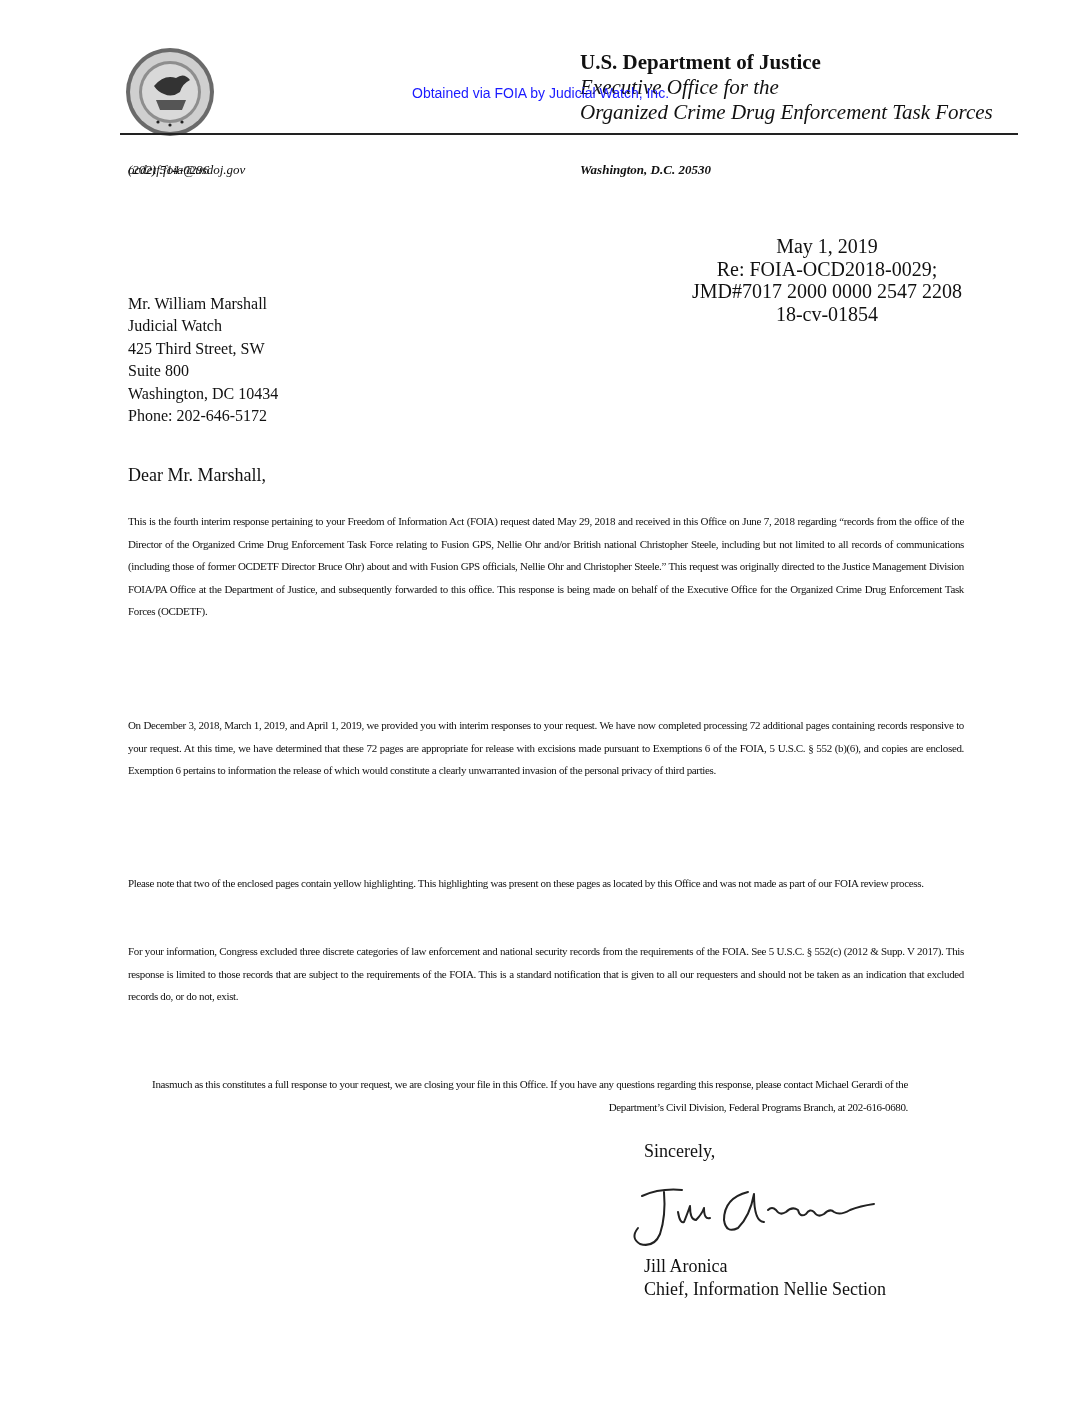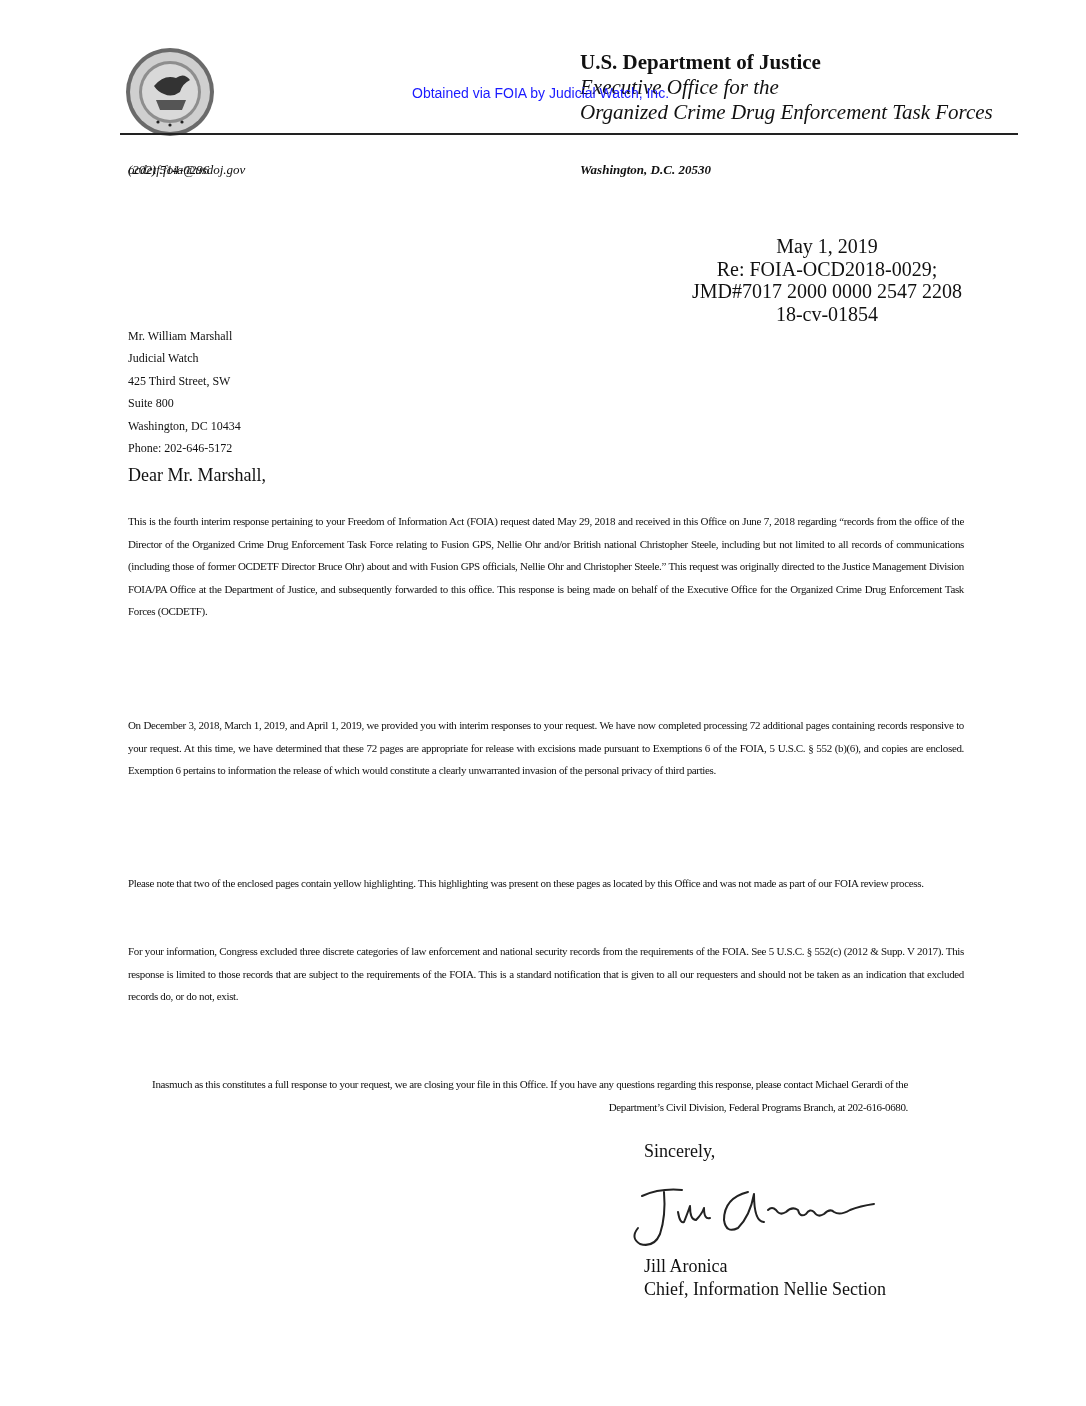--- a/index.html
+++ b/index.html
@@ -20,7 +20,7 @@
     .city { left: 580px; top: 162px; font-size: 13px; font-style: italic; white-space: nowrap; font-weight: bold; }
     .ref-block { right: 124px; top: 218px; text-align: center; font-size: 20px; line-height: 22.5px; margin-top: 17px; }
     .ref-block div { white-space: nowrap; }
-    .address { left: 128px; top: 325px; font-size: 12px; line-height: 22.4px; }
+    .address { left: 128px; top: 293px; font-size: 16px; line-height: 22.4px; }
     .address div { white-space: nowrap; }
     .salutation { left: 128px; top: 465px; font-size: 18px; white-space: nowrap; }
     .para {

